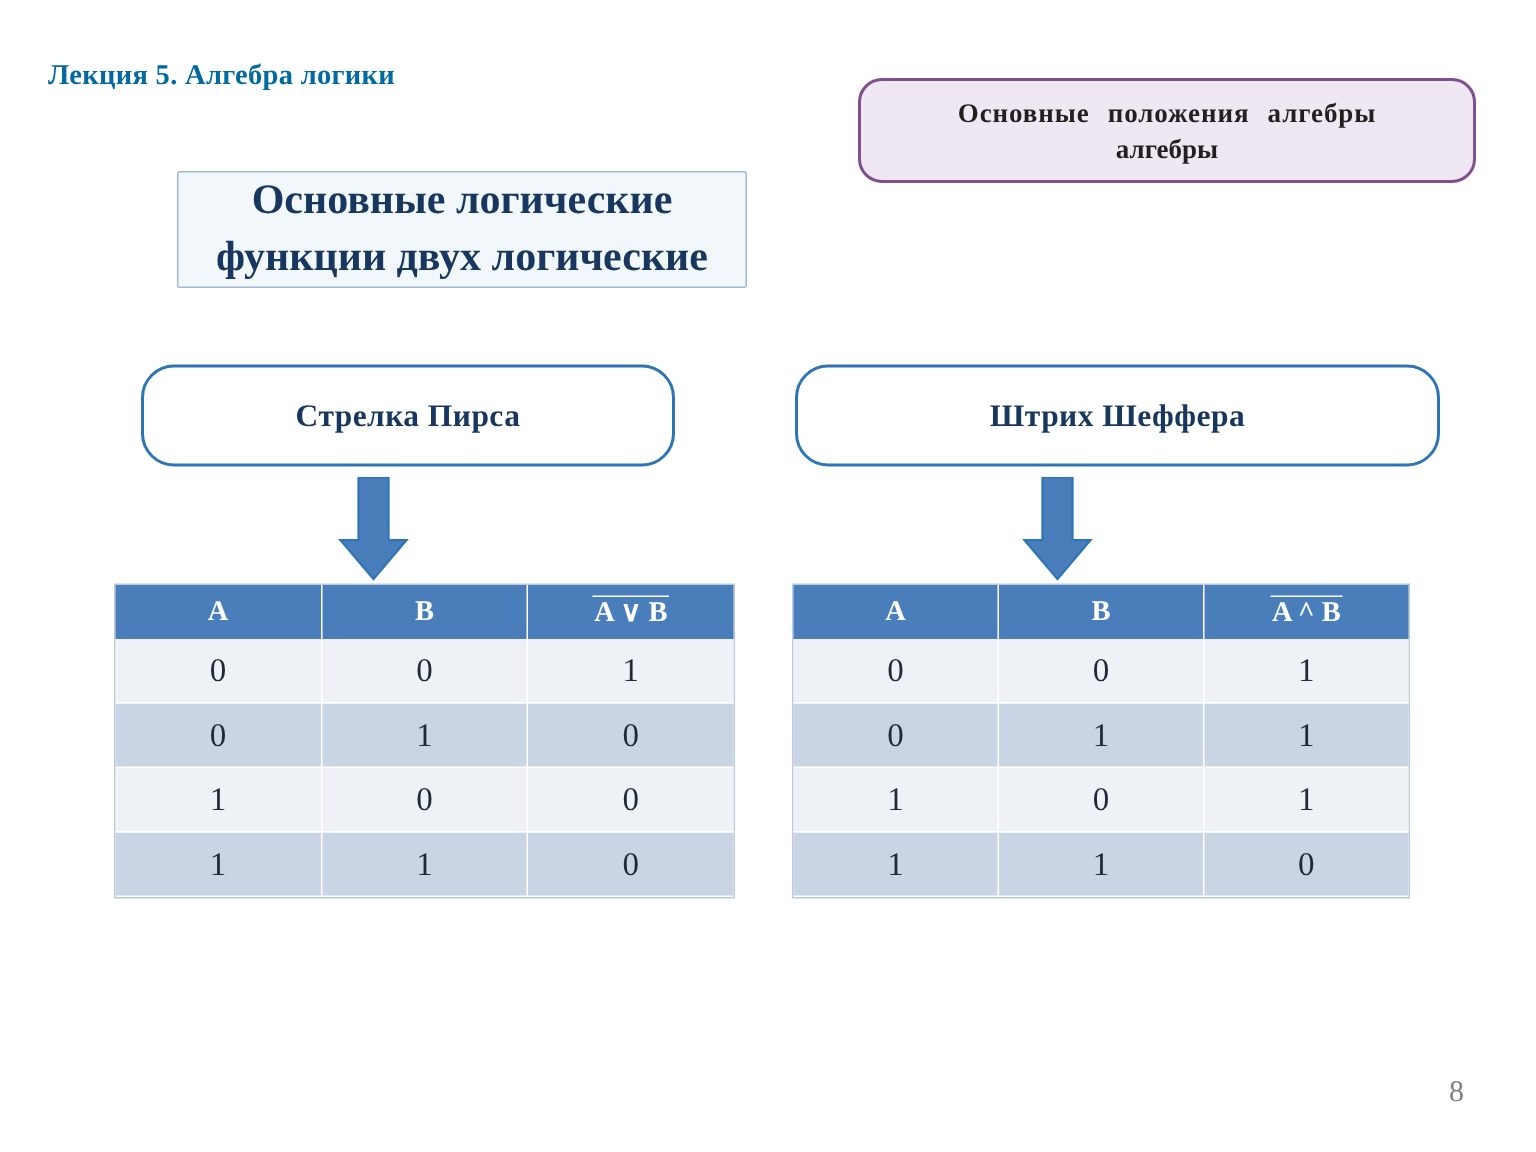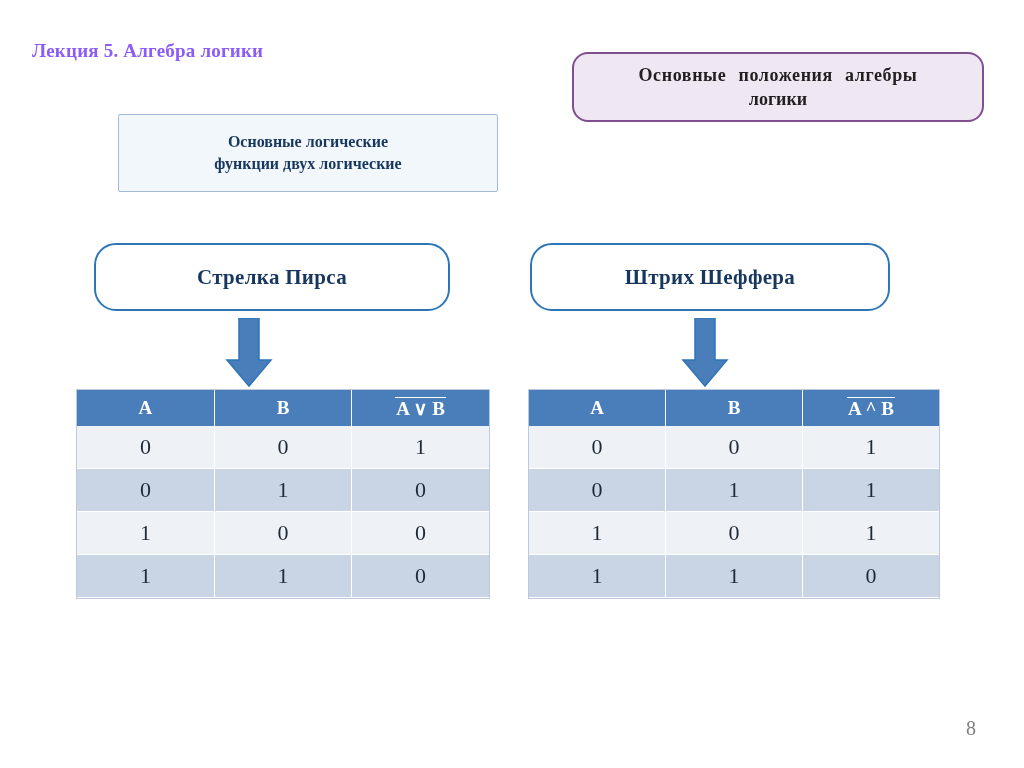--- a/index.html
+++ b/index.html
@@ -24,7 +24,7 @@
     font-family: "Liberation Serif", serif;
     font-size: 19px;
     font-weight: bold;
-    color: #8b5cf6;
+    color: #0369a1;
     letter-spacing: 0.2px;
   }
 

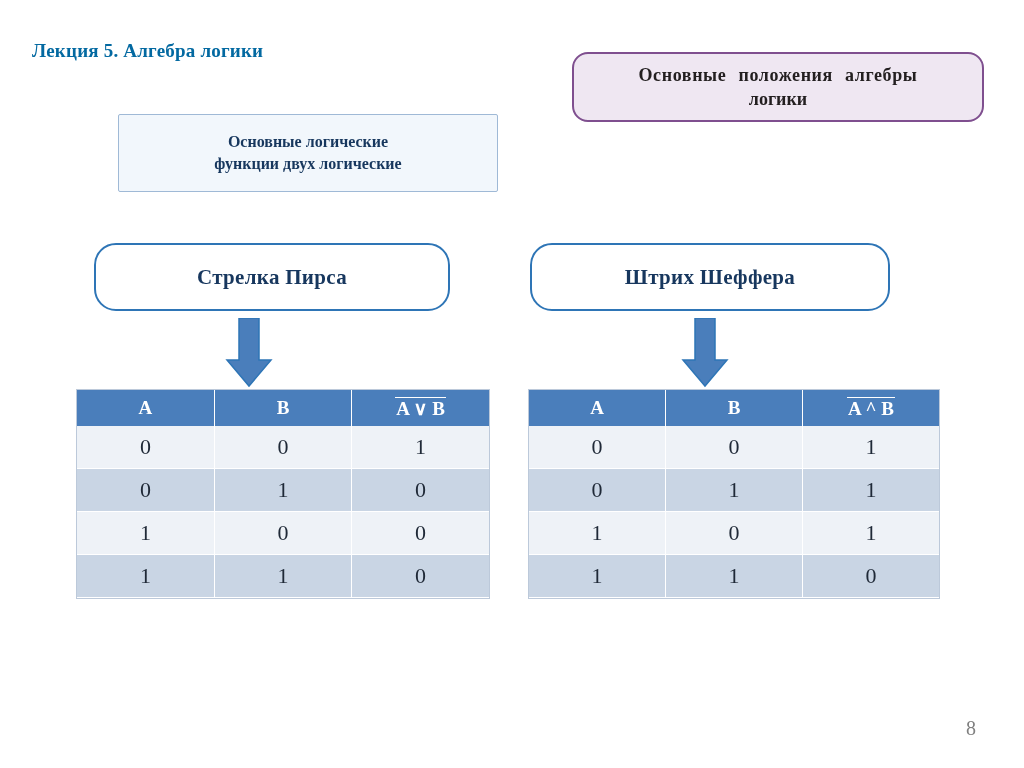--- a/index.html
+++ b/index.html
@@ -162,7 +162,7 @@
 <div class="callout callout-right">
   <div class="inner">
     <span class="line1">Основные положения алгебры</span>
-    <span>логики</span>
+    <span>алгебры</span>
   </div>
 </div>
 

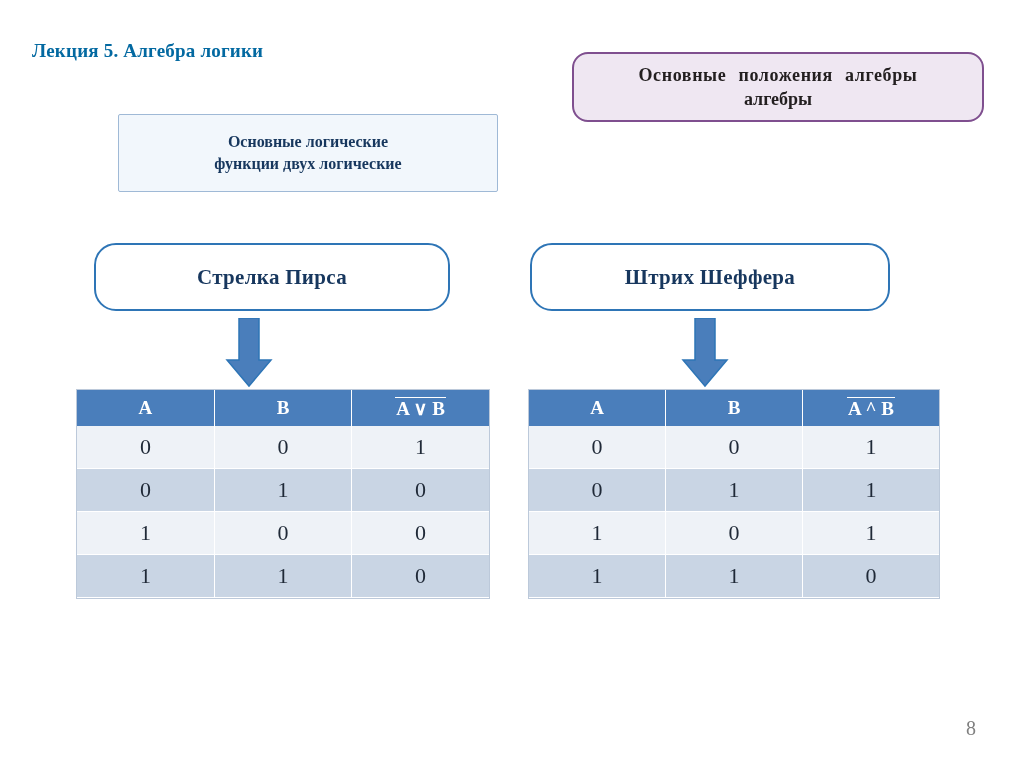--- a/index.html
+++ b/index.html
@@ -70,7 +70,7 @@
     border-radius: 2px;
     background: #f2f7fc;
     color: #17375e;
-    font-size: 16px;
+    font-size: 28px;
     padding: 4px 10px;
   }
 

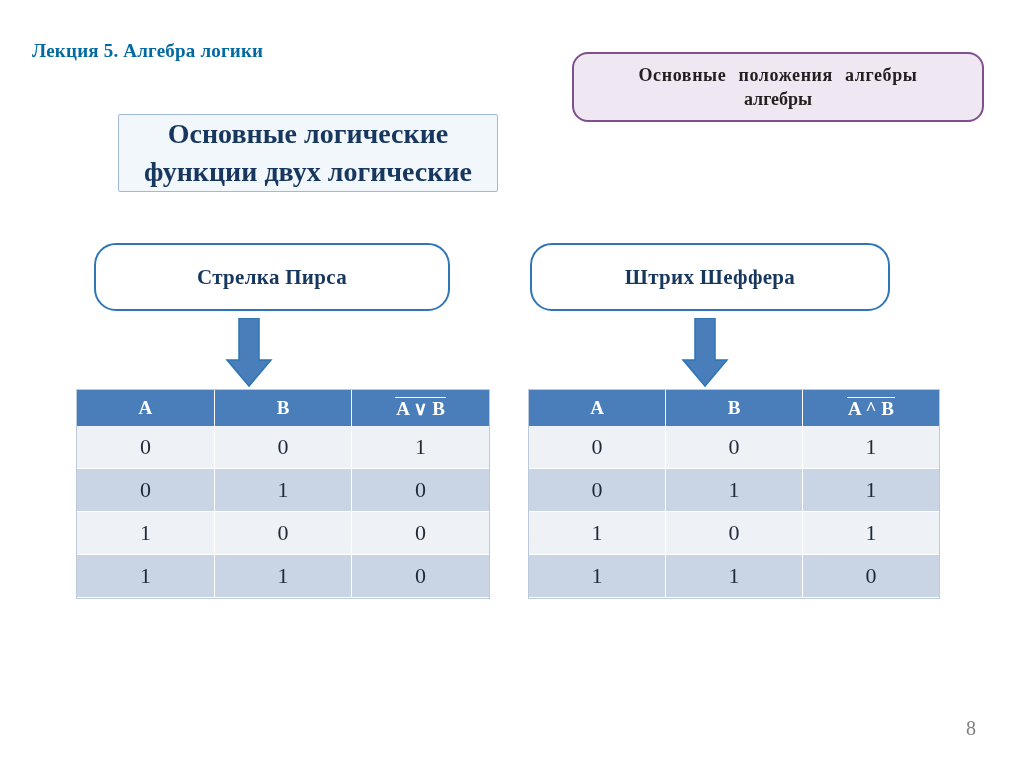--- a/index.html
+++ b/index.html
@@ -90,7 +90,7 @@
     letter-spacing: 0.3px;
   }
   .op-box-left  { left: 94px;  top: 243px; width: 356px; height: 68px; }
-  .op-box-right { left: 530px; top: 243px; width: 360px; height: 68px; }
+  .op-box-right { left: 530px; top: 243px; width: 430px; height: 68px; }
 
   
   .arrow {

